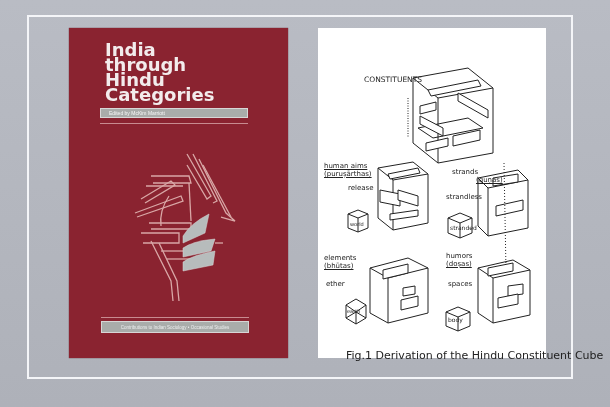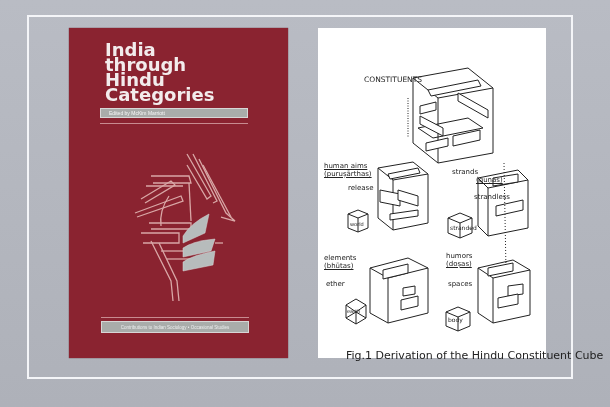--- a/index.html
+++ b/index.html
@@ -124,7 +124,7 @@
 
   <div class="lbl" style="left:134px;top:140px;">strands</div>
   <div class="lbl u" style="left:134px;top:148px;margin-left:24px;">(guṇas)</div>
-  <div class="lbl" style="left:128px;top:165px;margin-left:28px;">strandless</div>
+  <div class="lbl" style="left:128px;top:165px;">strandless</div>
   <div class="lbl" style="left:132px;top:196px;font-size:6px;">stranded</div>
 
   <div class="lbl" style="left:6px;top:226px;">elements</div>

